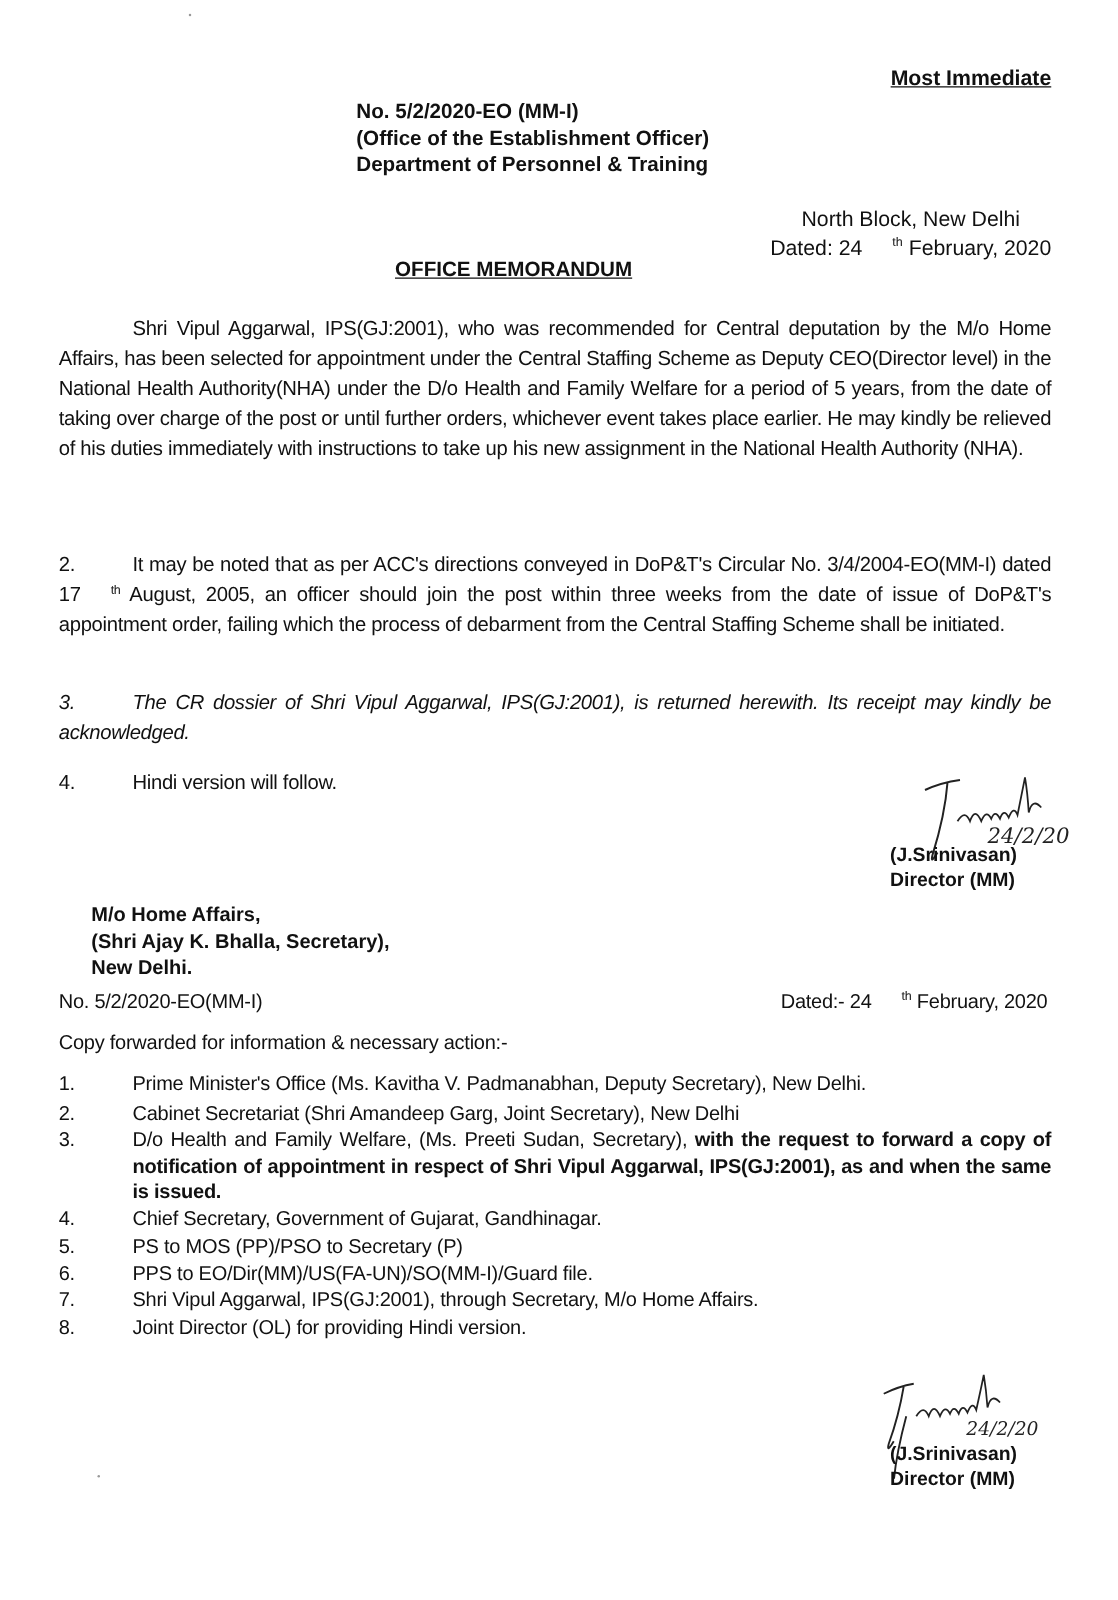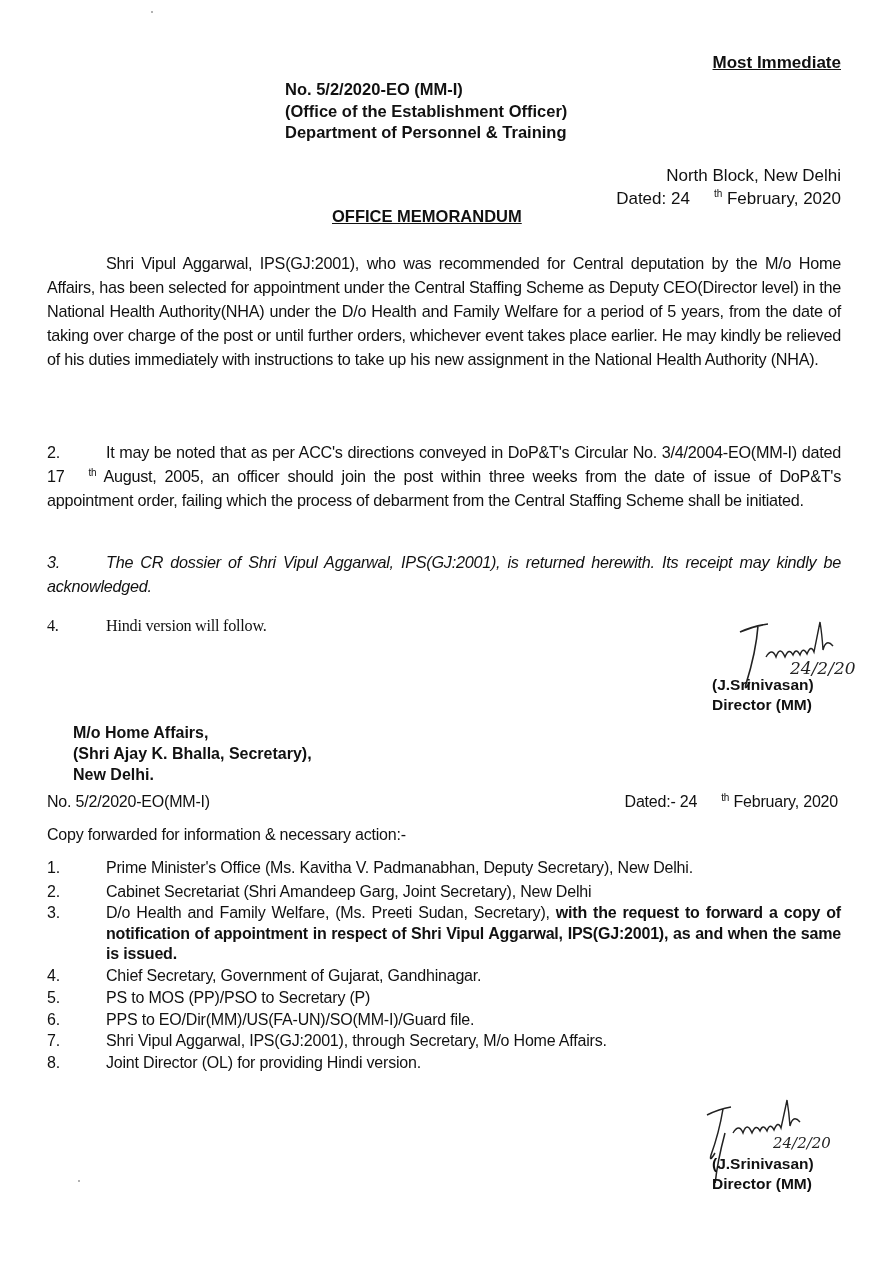--- a/index.html
+++ b/index.html
@@ -11,7 +11,7 @@
 
   #most-immediate { right:53px; top:53px; font-size:17px; font-weight:bold; text-decoration:underline; }
   #header-block { left:285px; top:79px; width:320px; font-size:16.5px; font-weight:bold; line-height:21.5px; }
-  #place-block { right:53px; top:164px; text-align:right; font-size:17px; line-height:23px; }
+  #place-block { right:53px; top:164px; text-align:center; font-size:17px; line-height:23px; }
   #om-title { left:332px; top:207px; font-size:16.5px; font-weight:bold; text-decoration:underline; }
 
   .para { left:47px; width:794px; font-size:16.2px; line-height:24px; text-align:justify; letter-spacing:-0.25px; }

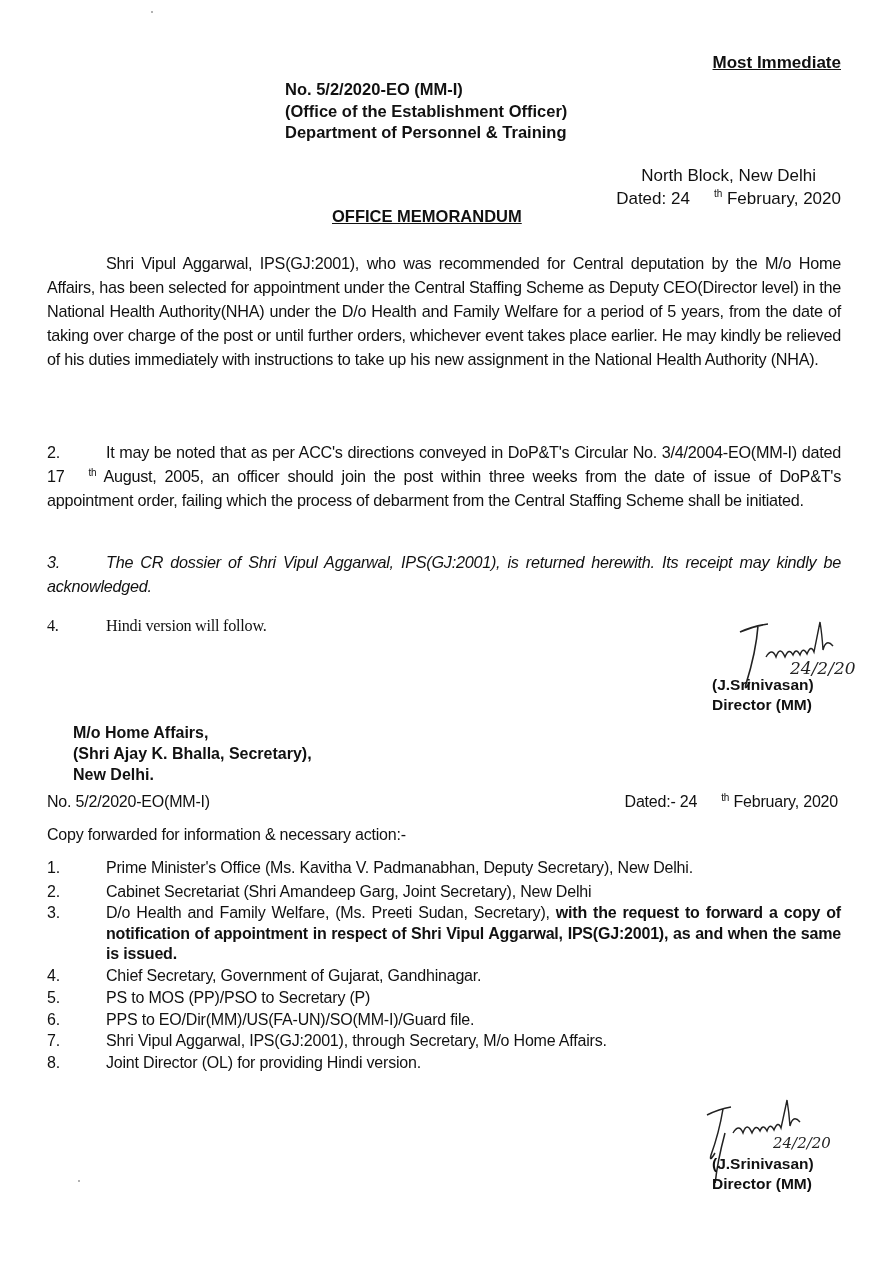--- a/index.html
+++ b/index.html
@@ -12,7 +12,7 @@
   #most-immediate { right:53px; top:53px; font-size:17px; font-weight:bold; text-decoration:underline; }
   #header-block { left:285px; top:79px; width:320px; font-size:16.5px; font-weight:bold; line-height:21.5px; }
   #place-block { right:53px; top:164px; text-align:center; font-size:17px; line-height:23px; }
-  #om-title { left:332px; top:207px; font-size:16.5px; font-weight:bold; text-decoration:underline; }
+  #om-title { left:316px; top:207px; font-size:16.5px; font-weight:bold; text-decoration:underline; }
 
   .para { left:47px; width:794px; font-size:16.2px; line-height:24px; text-align:justify; letter-spacing:-0.25px; }
   .para .num { display:inline-block; width:59px; }

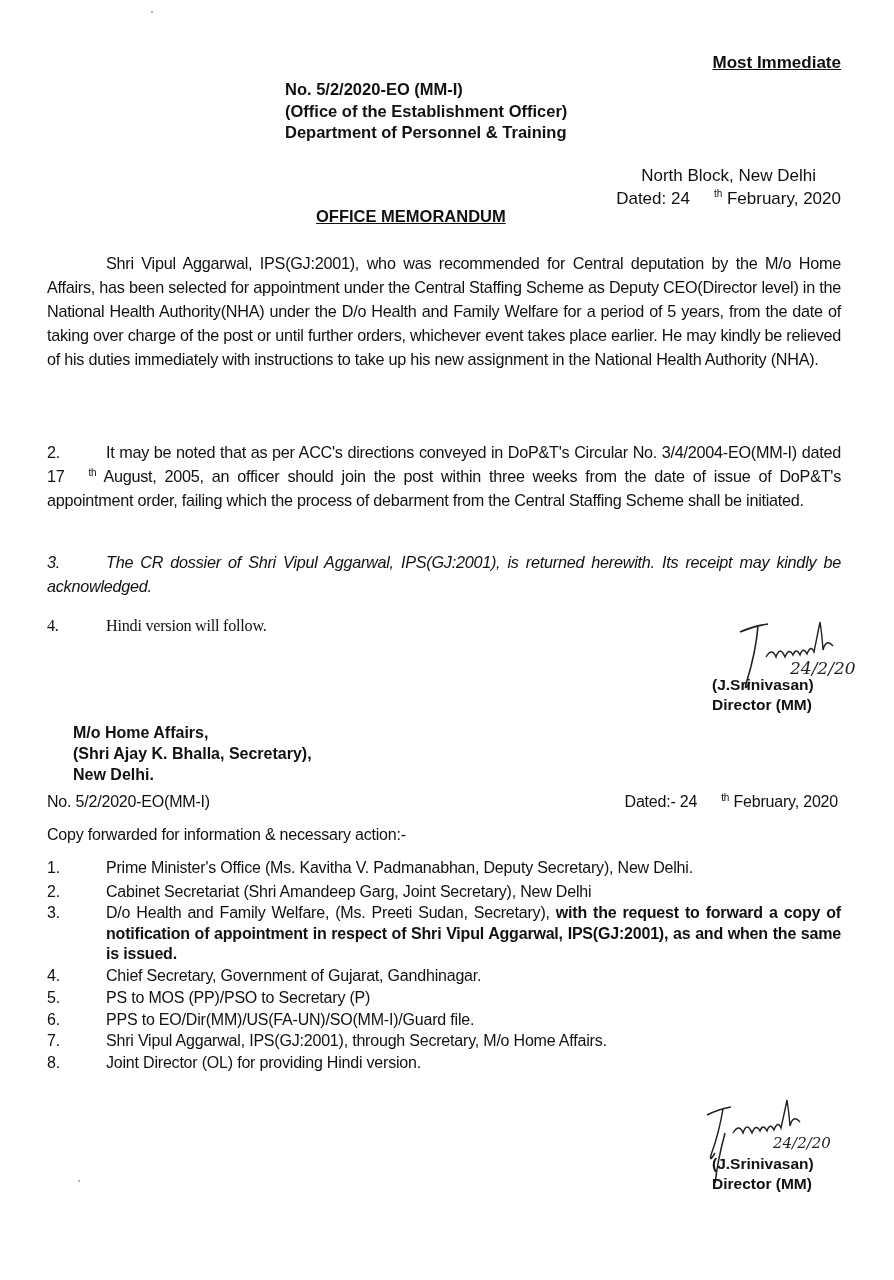--- a/index.html
+++ b/index.html
@@ -21,7 +21,7 @@
   #p1 { top:251px; }
   #p2 { top:440px; }
   #p3 { top:550px;font-style:italic; }
-  #p4 { top:614px;font-family:Liberation Serif, serif; }
+  #p4 { top:614px; }
 
   .sig { text-align:left; font-size:15.5px; font-weight:bold; line-height:20px; }
   #sig1 { left:712px; top:675px; width:132px; }

